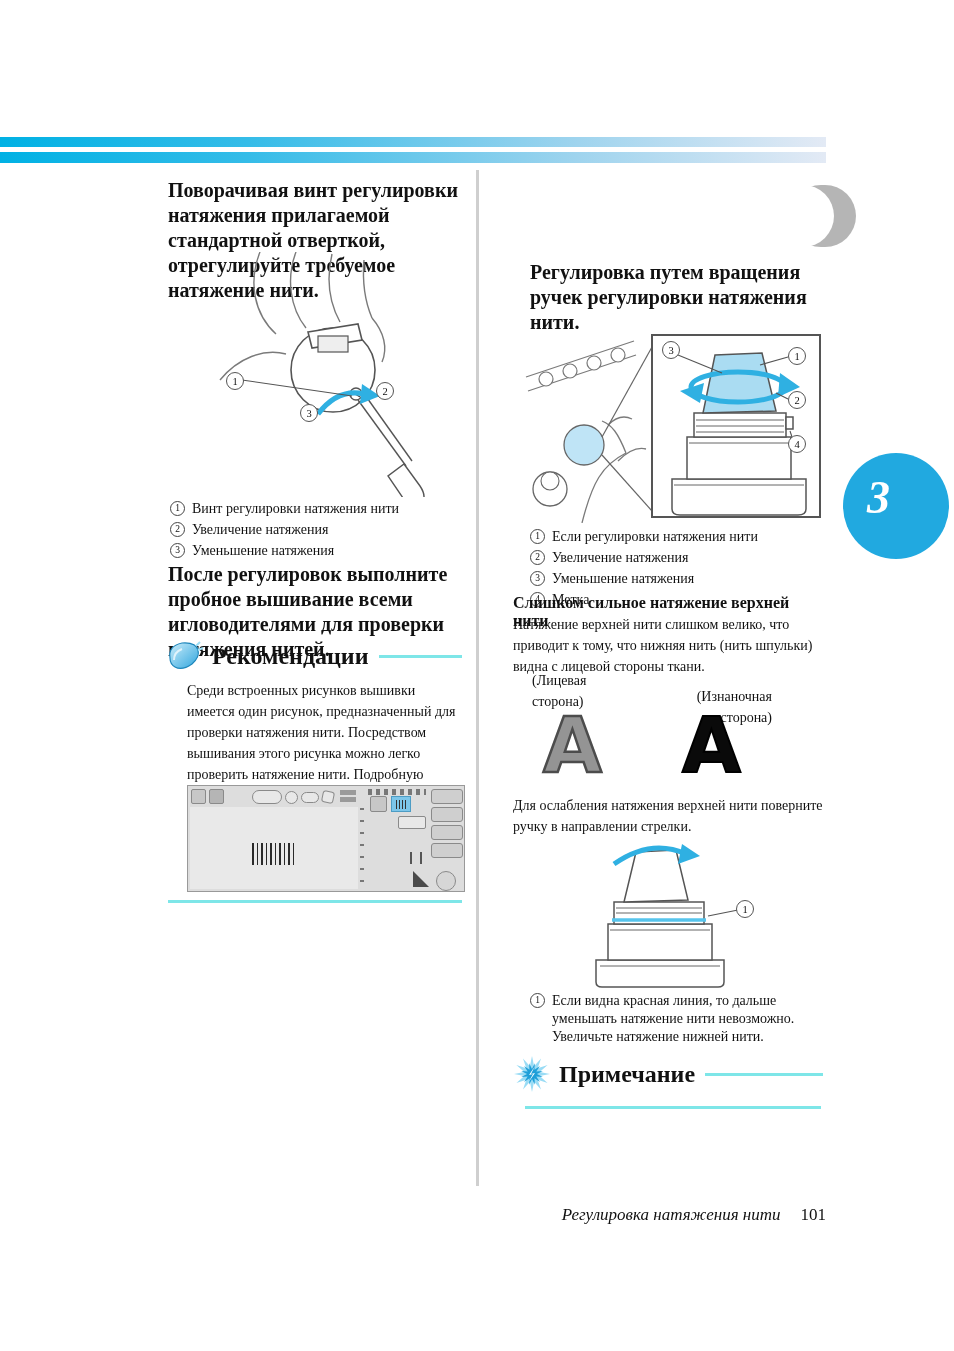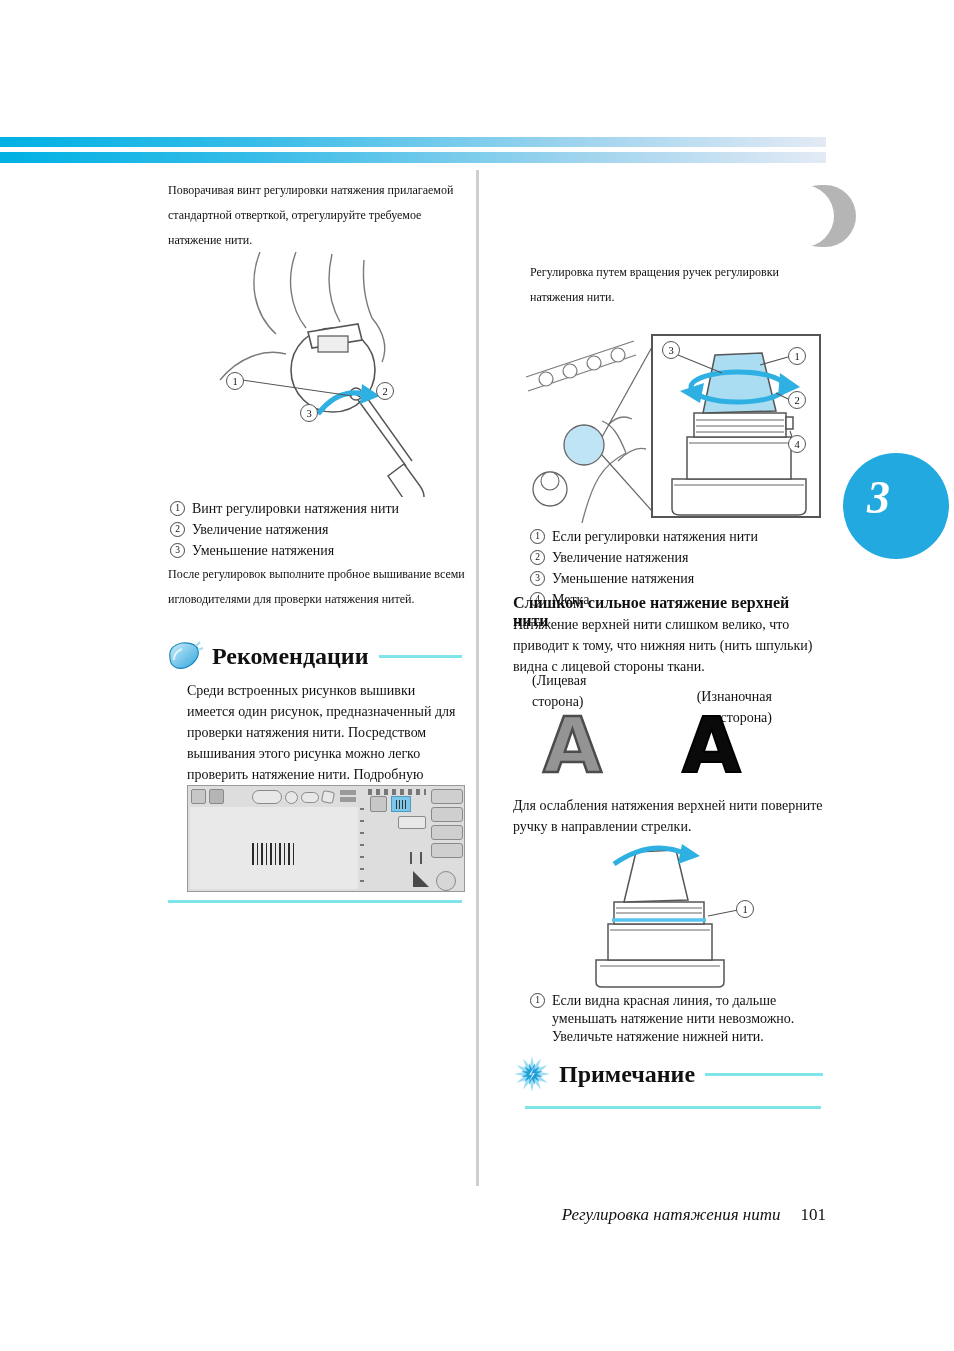--- a/index.html
+++ b/index.html
@@ -16,7 +16,7 @@
   .vdivider{position:absolute;left:476px;top:170px;width:3px;height:1016px;background:#cfcfcf;}
 
   
-  .bold-serif{font-weight:normal;font-size:12px;line-height:25px;}
+  .bold-serif{font-weight:bold;font-size:20px;line-height:25px;}
   .body-serif{font-size:14px;line-height:21px;}
   .legend-row{display:flex;align-items:flex-start;margin-bottom:4px;font-size:14px;line-height:17px;}
   .cnum{flex:0 0 auto;display:inline-flex;align-items:center;justify-content:center;

